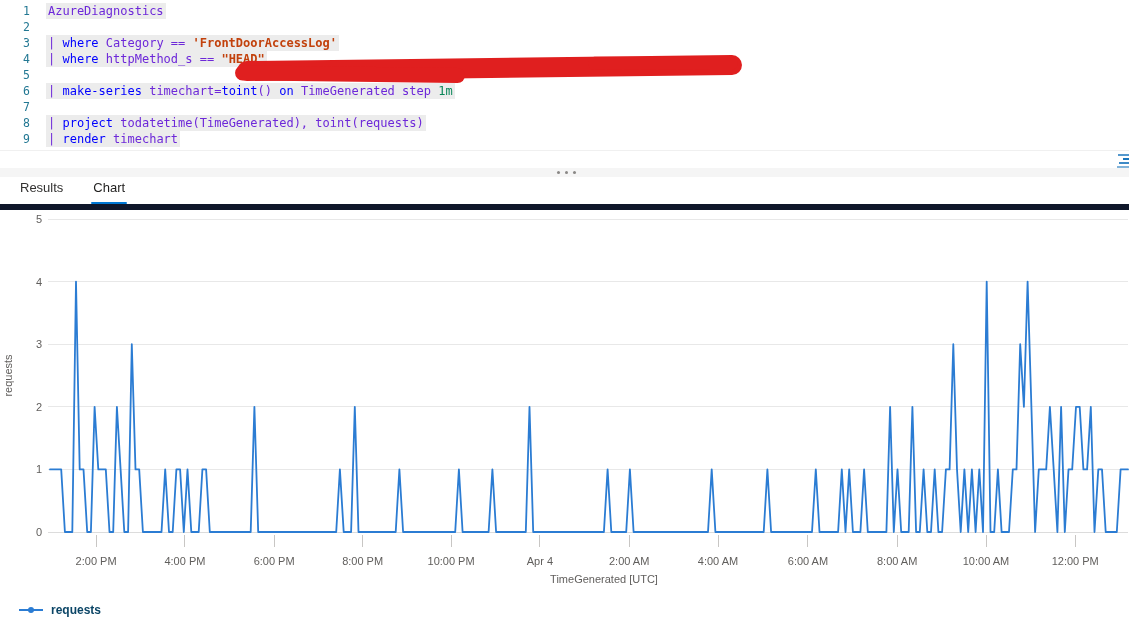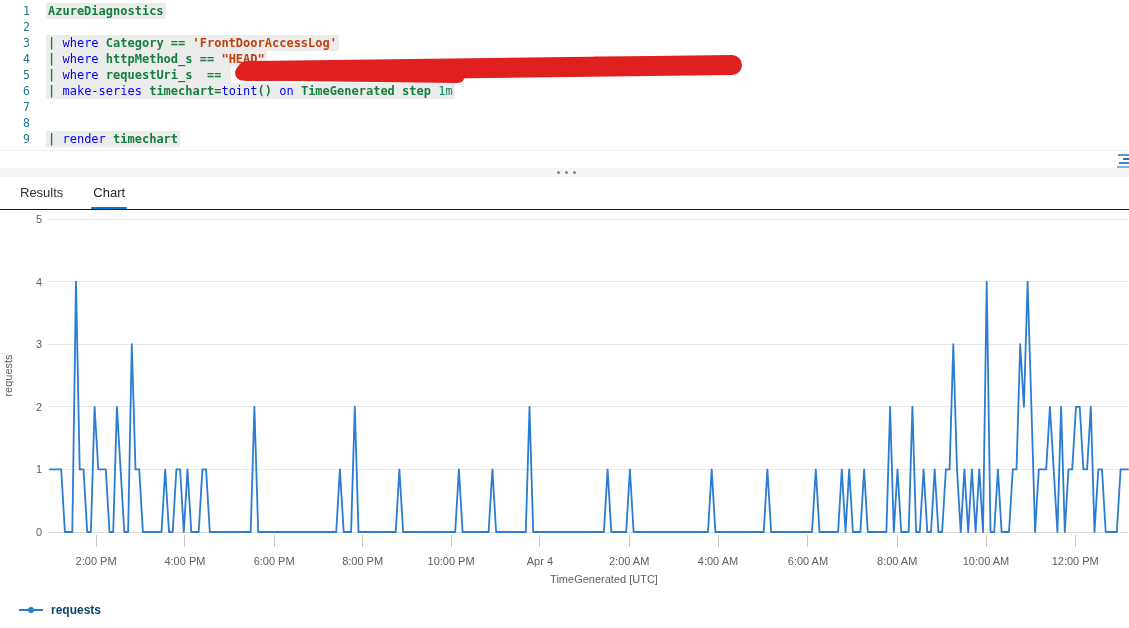--- a/index.html
+++ b/index.html
@@ -10,7 +10,7 @@
   .cl{display:flex;line-height:16px;font-family:"DejaVu Sans Mono","Liberation Mono",monospace;font-size:12px;white-space:pre;}
   .ln{width:30px;text-align:right;color:#237893;flex:0 0 30px;font-size:11.5px;}
   .ct{margin-left:16px;background:#ececec;padding:0 2px;}
-  .tok-plain{color:#15803d;font-weight:bold;}
+  .tok-plain{color:#6d28d9;}
   .tok-kw{color:#0000ff;}
   .tok-str{color:#c2410c;font-weight:bold;}
   .tok-num{color:#098658;}

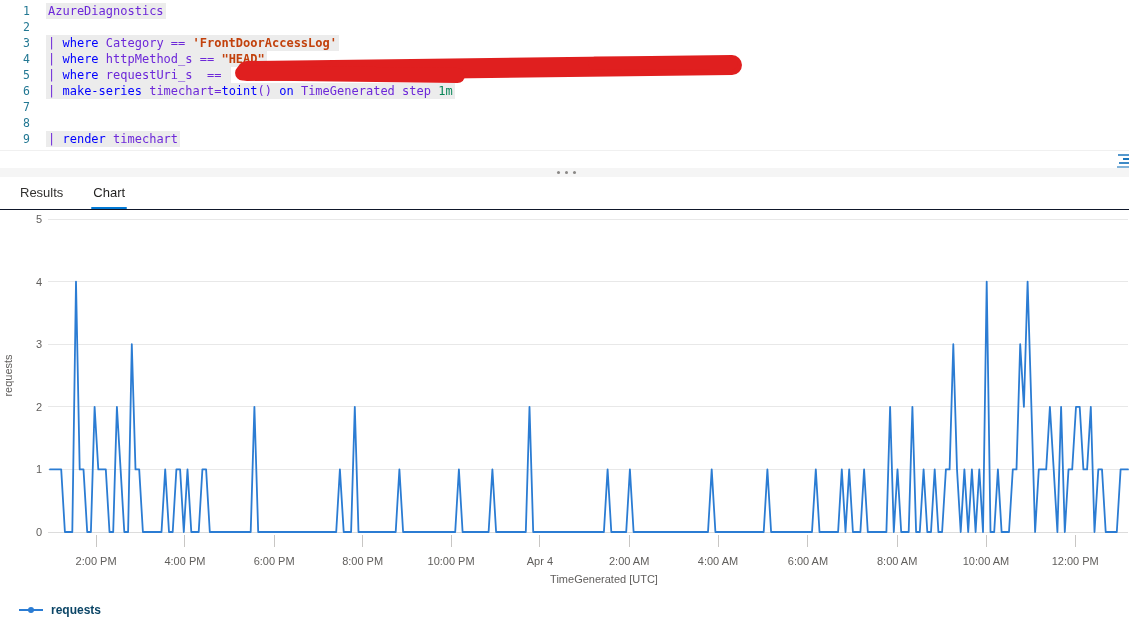--- a/index.html
+++ b/index.html
@@ -54,7 +54,7 @@
       <div class="cl"><span class="ln">2</span></div>
       <div class="cl"><span class="ln">3</span><span class="ct"><span class="tok-plain">| </span><span class="tok-kw">where</span><span class="tok-plain"> Category == </span><span class="tok-str">'FrontDoorAccessLog'</span></span></div>
       <div class="cl"><span class="ln">4</span><span class="ct"><span class="tok-plain">| </span><span class="tok-kw">where</span><span class="tok-plain"> httpMethod_s == </span><span class="tok-str">"HEAD"</span></span></div>
-      <div class="cl"><span class="ln">5</span><span class="ct"><span class="tok-plain">| </span><span class="tok-kw">where</span><span class="tok-plain"> requestUri_s  == </span></span></div>
+      <div class="cl"><span class="ln">5</span></div>
       <div class="cl"><span class="ln">6</span><span class="ct"><span class="tok-plain">| </span><span class="tok-kw">make-series</span><span class="tok-plain"> timechart=</span><span class="tok-kw">toint</span><span class="tok-plain">() </span><span class="tok-kw">on</span><span class="tok-plain"> TimeGenerated step </span><span class="tok-num">1m</span></span></div>
       <div class="cl"><span class="ln">7</span></div>
       <div class="cl"><span class="ln">8</span></div>

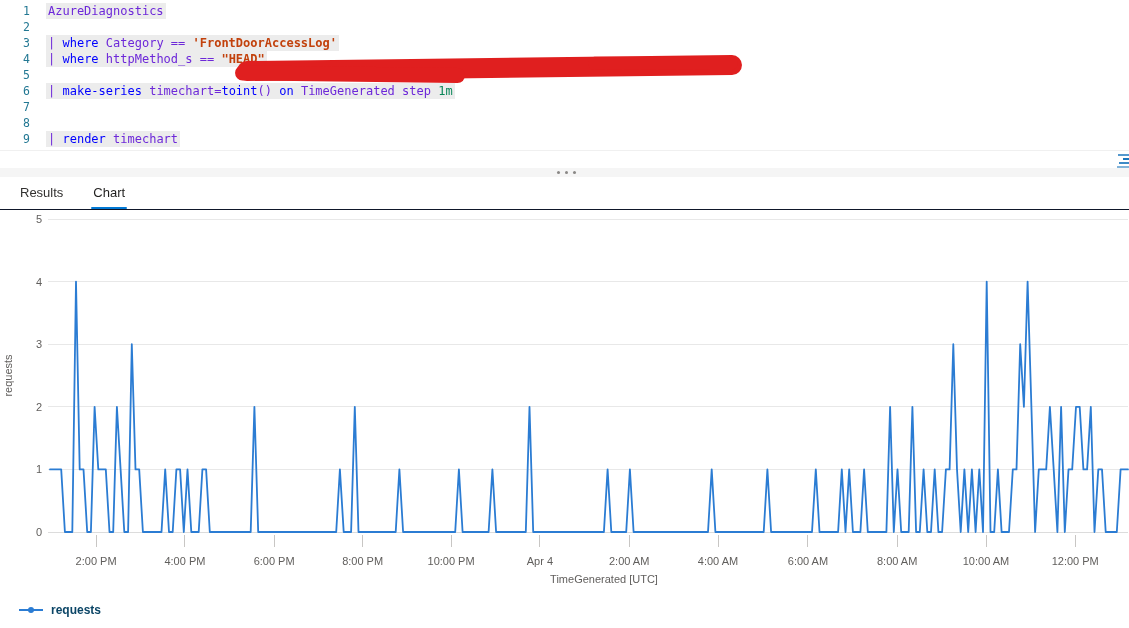--- a/index.html
+++ b/index.html
@@ -57,7 +57,7 @@
       <div class="cl"><span class="ln">5</span></div>
       <div class="cl"><span class="ln">6</span><span class="ct"><span class="tok-plain">| </span><span class="tok-kw">make-series</span><span class="tok-plain"> timechart=</span><span class="tok-kw">toint</span><span class="tok-plain">() </span><span class="tok-kw">on</span><span class="tok-plain"> TimeGenerated step </span><span class="tok-num">1m</span></span></div>
       <div class="cl"><span class="ln">7</span></div>
-      <div class="cl"><span class="ln">8</span></div>
+      <div class="cl"><span class="ln">8</span><span class="ct"><span class="tok-plain">| </span><span class="tok-kw">project</span><span class="tok-plain"> todatetime(TimeGenerated), toint(requests)</span></span></div>
       <div class="cl"><span class="ln">9</span><span class="ct"><span class="tok-plain">| </span><span class="tok-kw">render</span><span class="tok-plain"> timechart</span></span></div>
     </div>
   <div class="redact"></div>

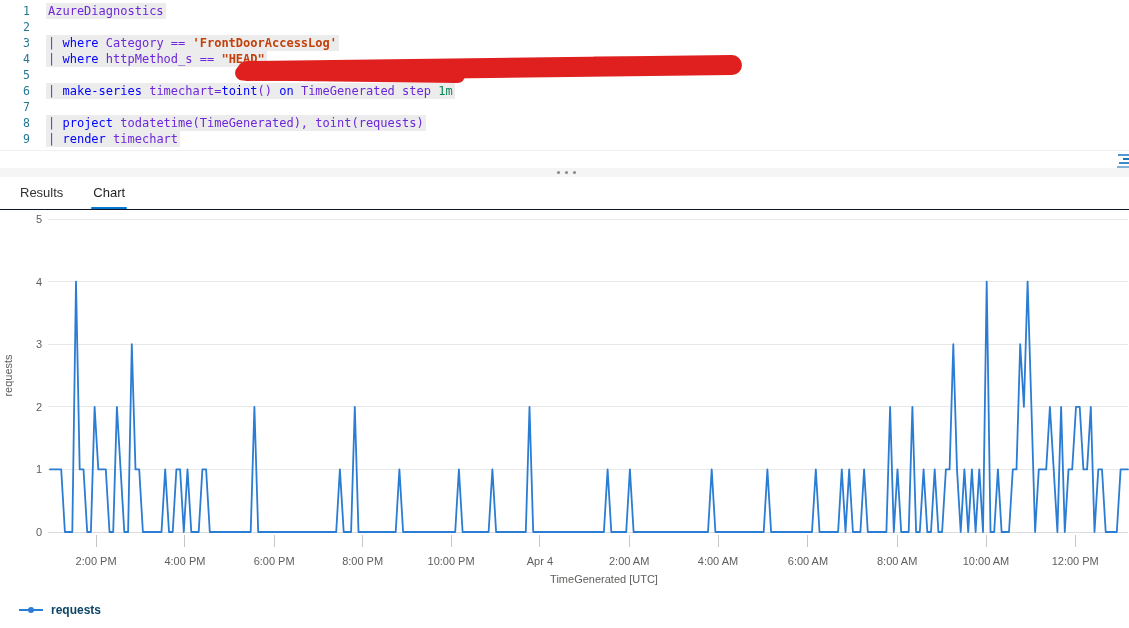--- a/index.html
+++ b/index.html
@@ -33,7 +33,7 @@
         box-shadow:-8px 0 0 #8a8886, 8px 0 0 #8a8886;}
 
   
-  .tabs{height:33px;border-bottom:1px solid #0f172a;padding-left:18px;display:flex;align-items:flex-end;box-sizing:border-box;}
+  .tabs{height:33px;border-bottom:6px solid #0f172a;padding-left:18px;display:flex;align-items:flex-end;box-sizing:border-box;}
   .tab{background:none;border:none;font-family:"Liberation Sans",sans-serif;font-size:13px;color:#323130;
        padding:6px 2px 9px 2px;margin-right:26px;cursor:pointer;position:relative;}
   .tab.active{font-weight:400;color:#201f1e;}

